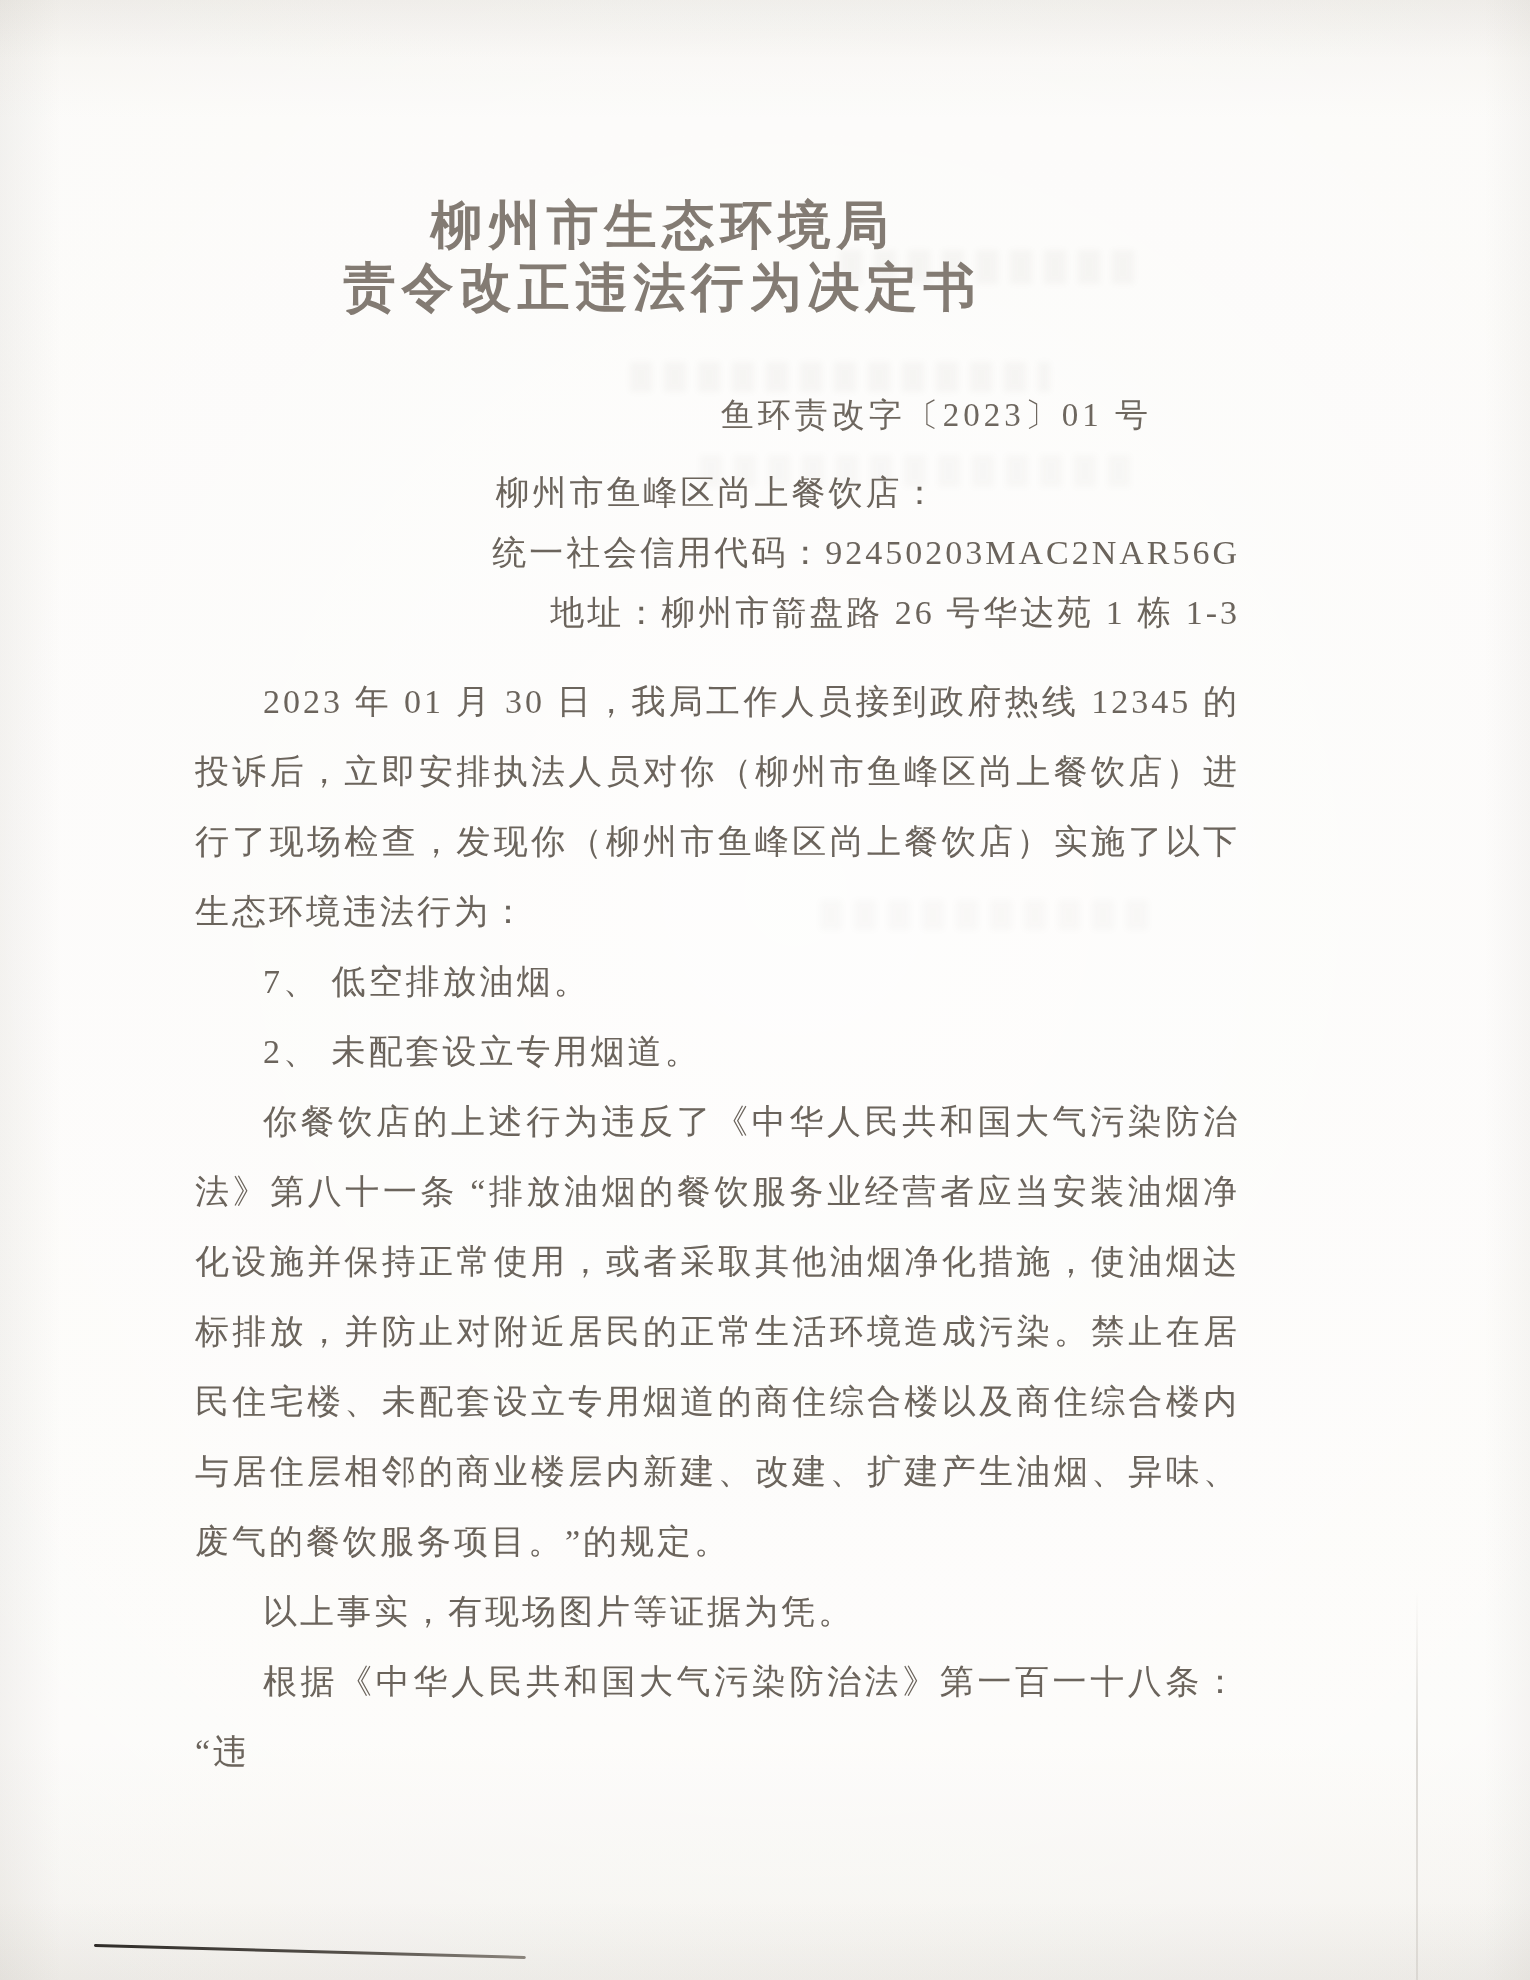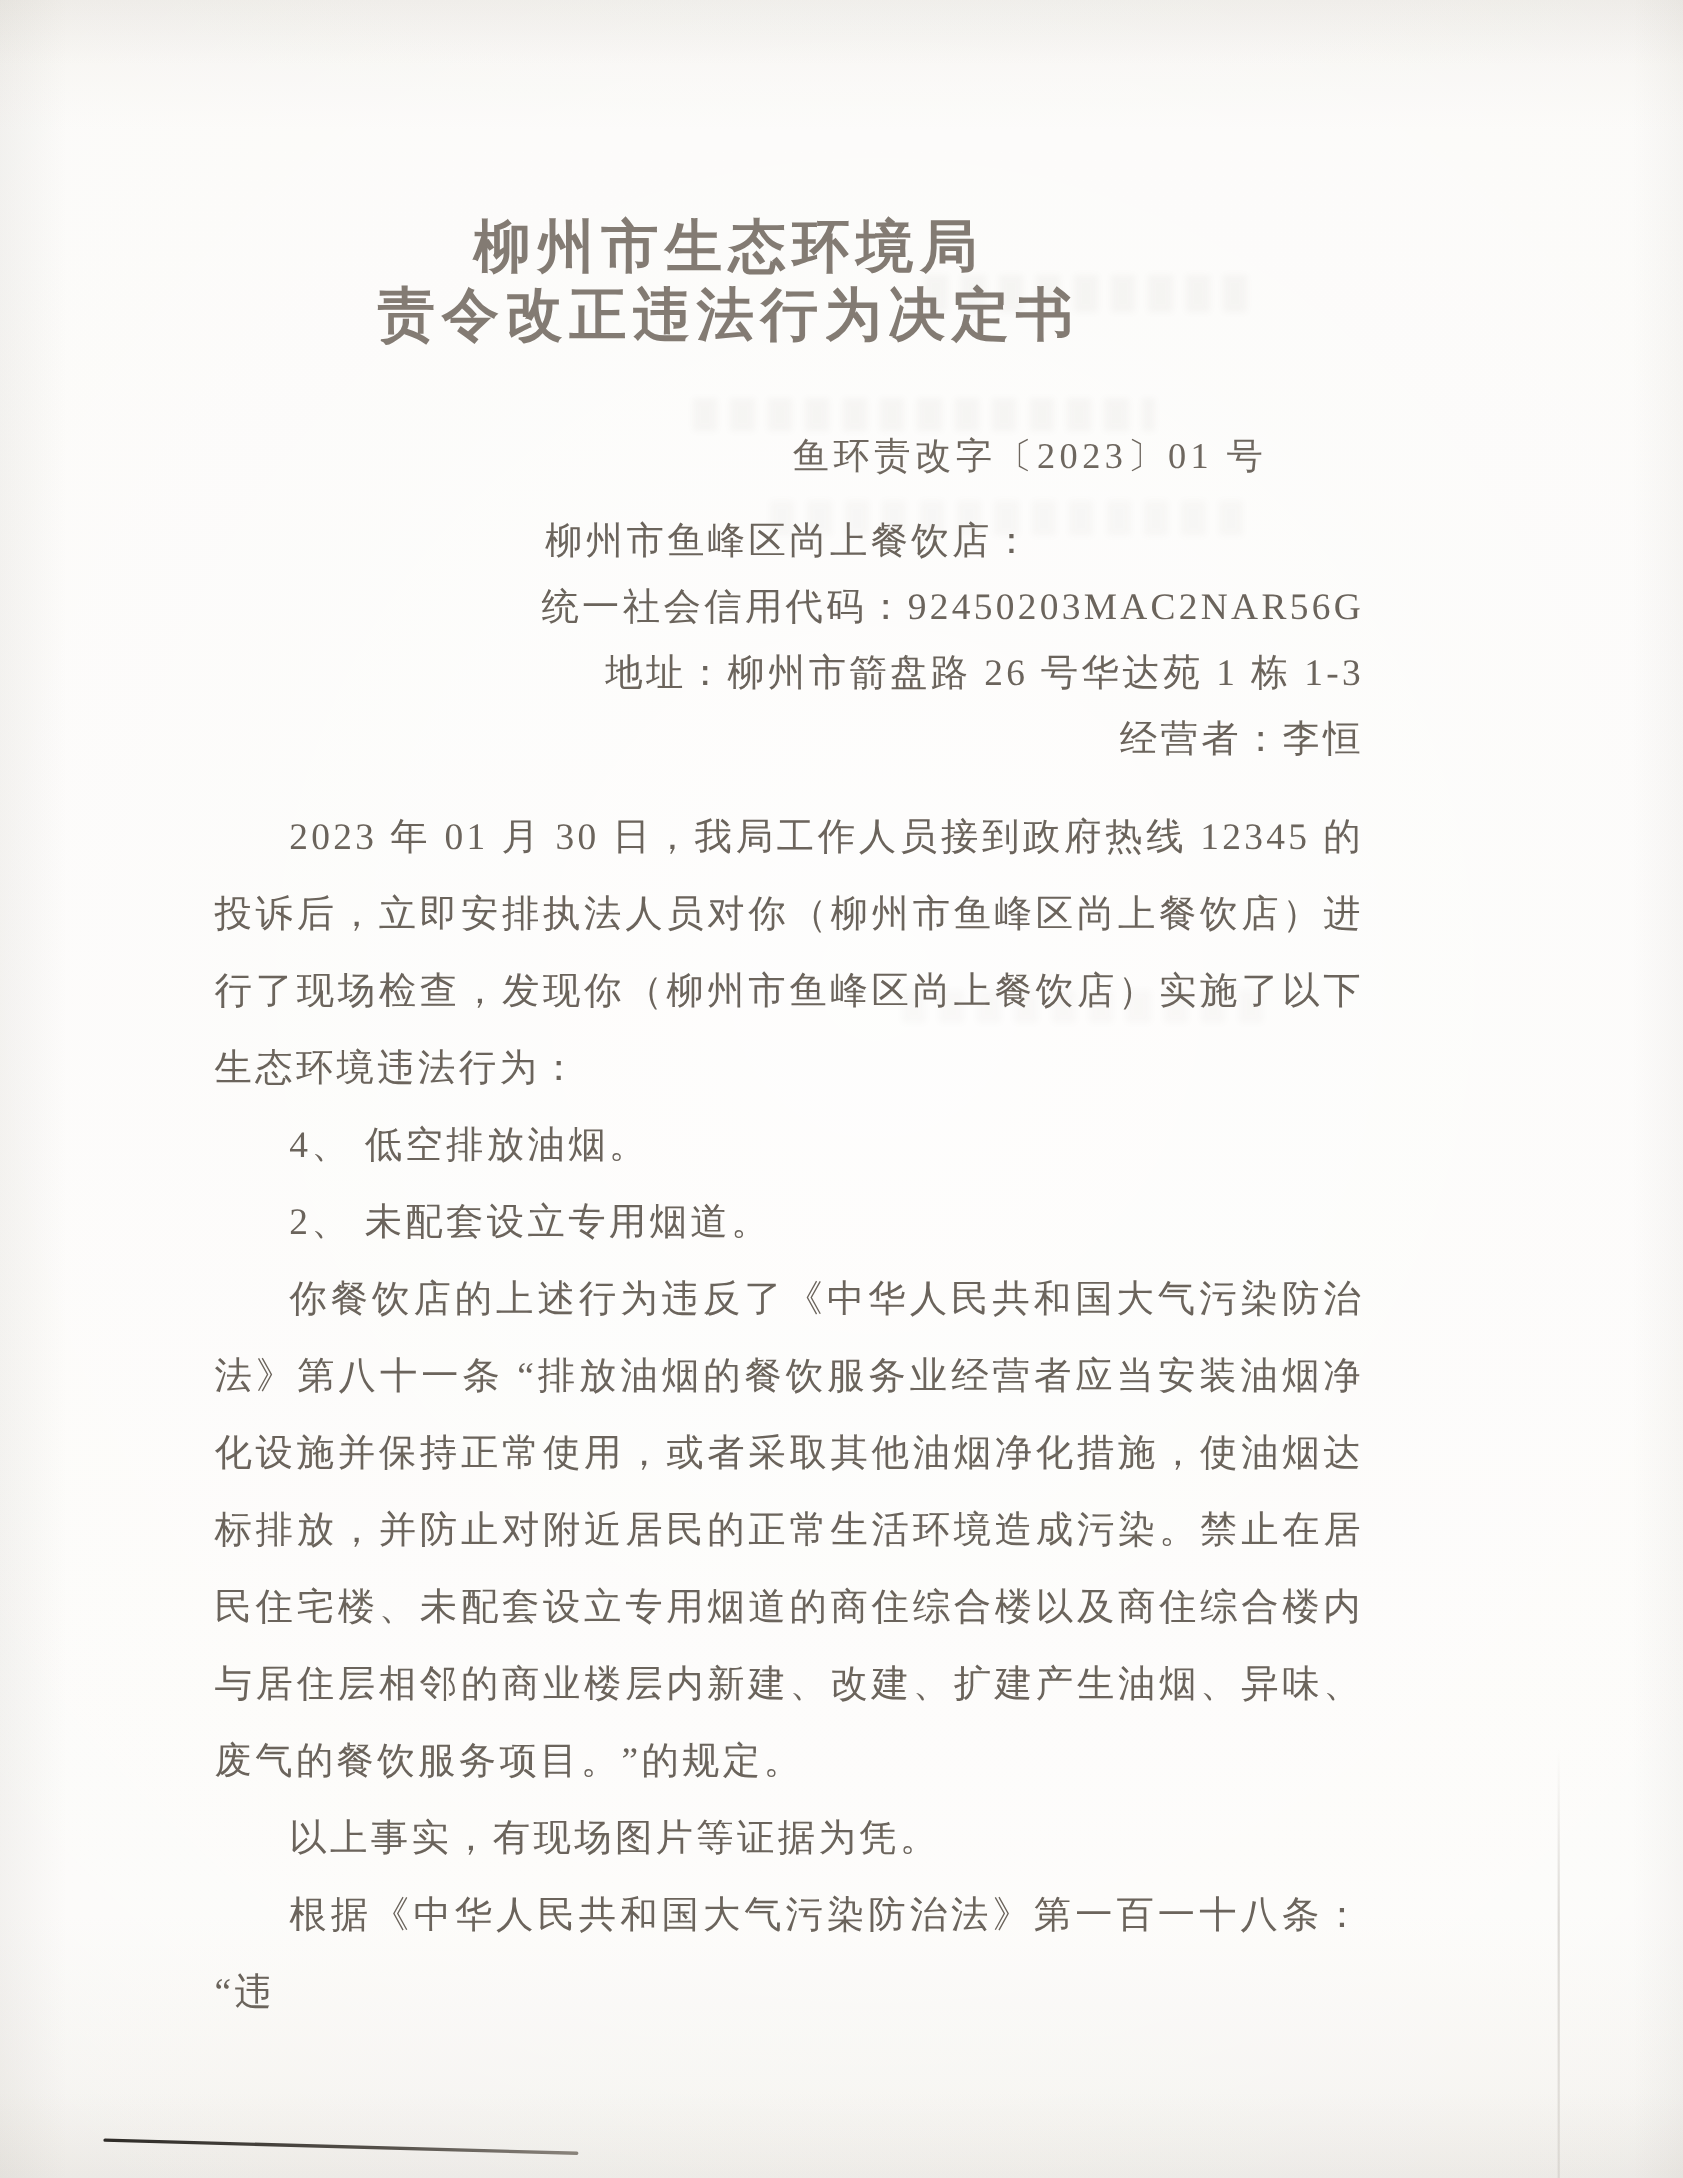--- a/index.html
+++ b/index.html
@@ -151,7 +151,6 @@
 
     <p class="info-line">地址：柳州市箭盘路 26 号华达苑 1 栋 1-3</p>
 
-    <p class="info-line">经营者：李恒</p>
 
     <p class="body-para first">2023 年 01 月 30 日，我局工作人员接到政府热线 12345 的投诉后，立即安排执法人员对你（柳州市鱼峰区尚上餐饮店）进行了现场检查，发现你（柳州市鱼峰区尚上餐饮店）实施了以下生态环境违法行为：</p>
 

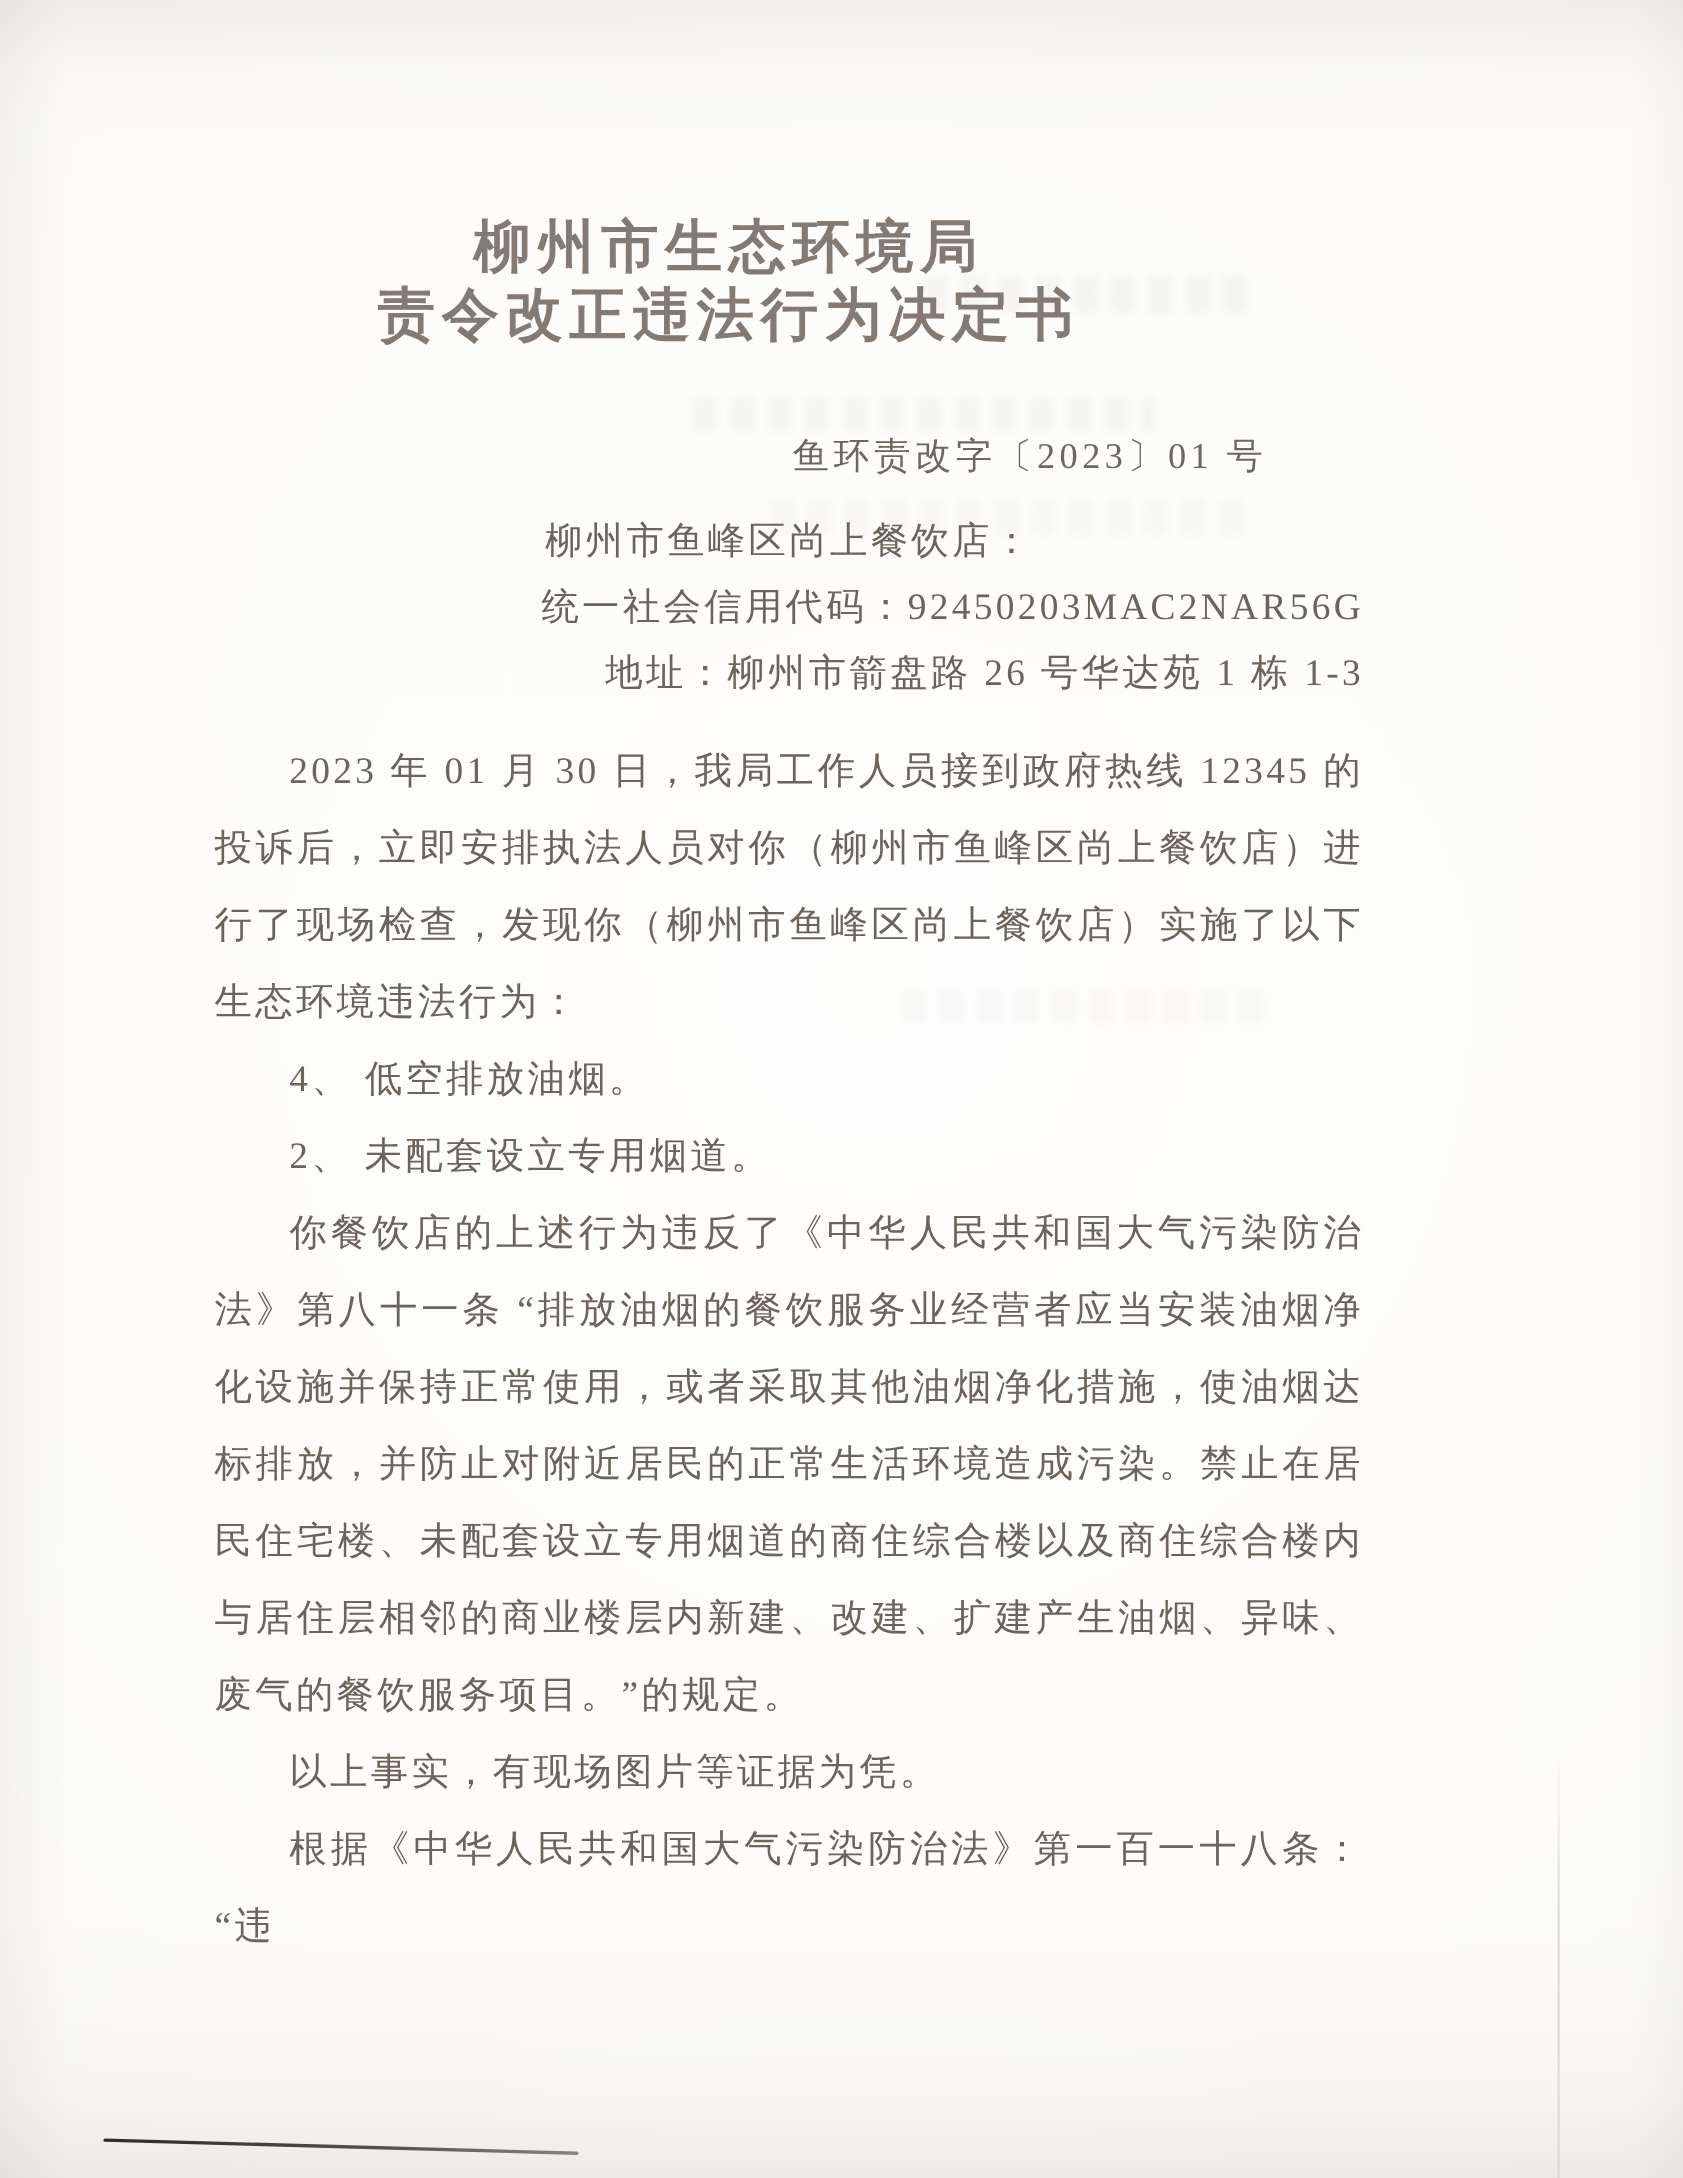--- a/index.html
+++ b/index.html
@@ -154,7 +154,7 @@
 
     <p class="body-para first">2023 年 01 月 30 日，我局工作人员接到政府热线 12345 的投诉后，立即安排执法人员对你（柳州市鱼峰区尚上餐饮店）进行了现场检查，发现你（柳州市鱼峰区尚上餐饮店）实施了以下生态环境违法行为：</p>
 
-    <p class="body-para">4、 低空排放油烟。</p>
+    <p class="body-para">7、 低空排放油烟。</p>
 
     <p class="body-para">2、 未配套设立专用烟道。</p>
 

